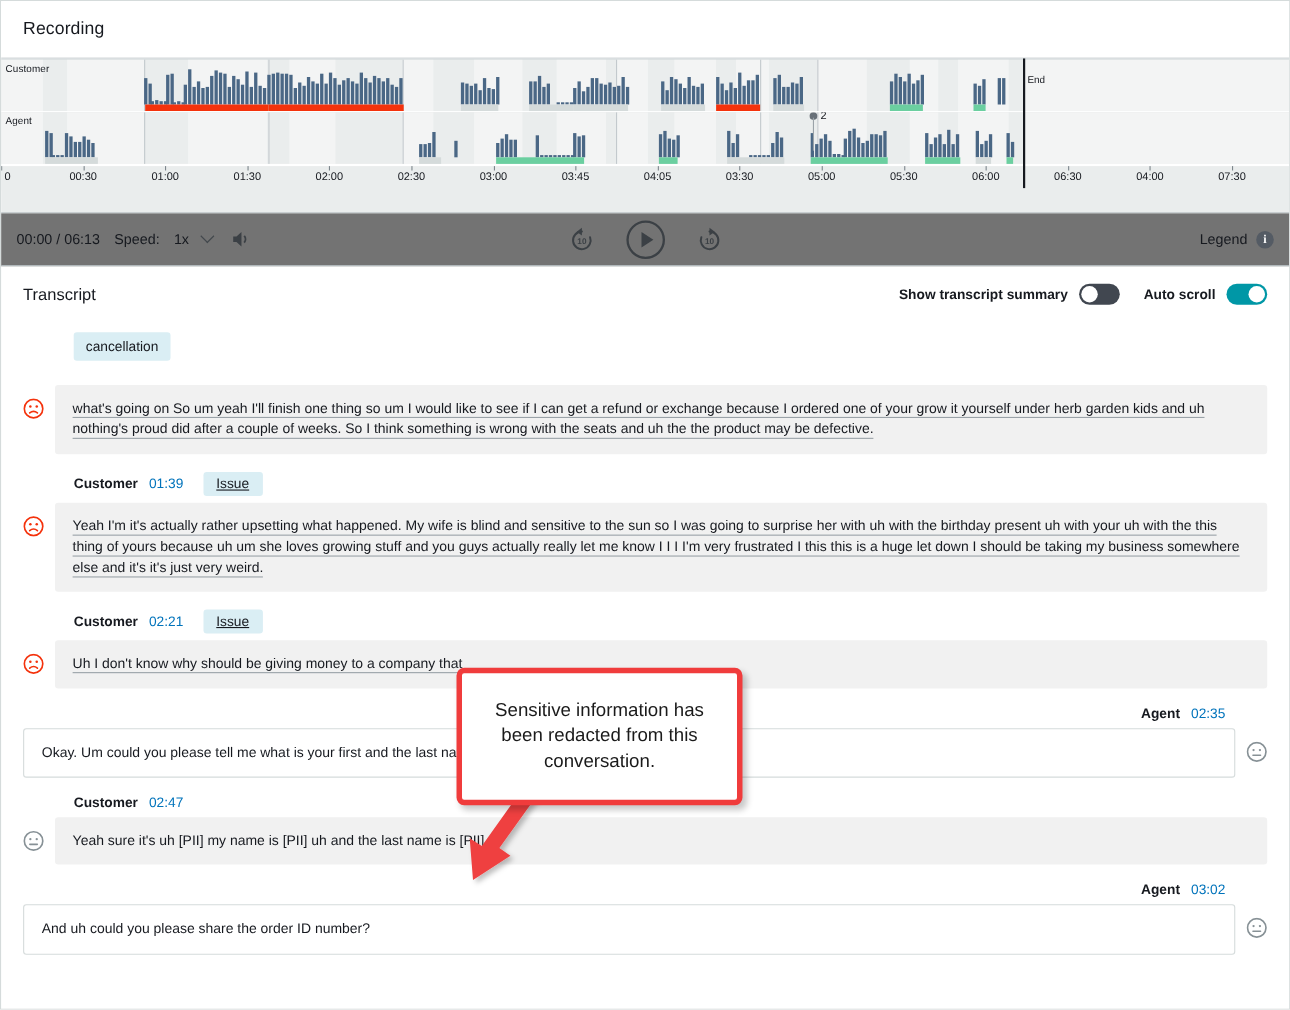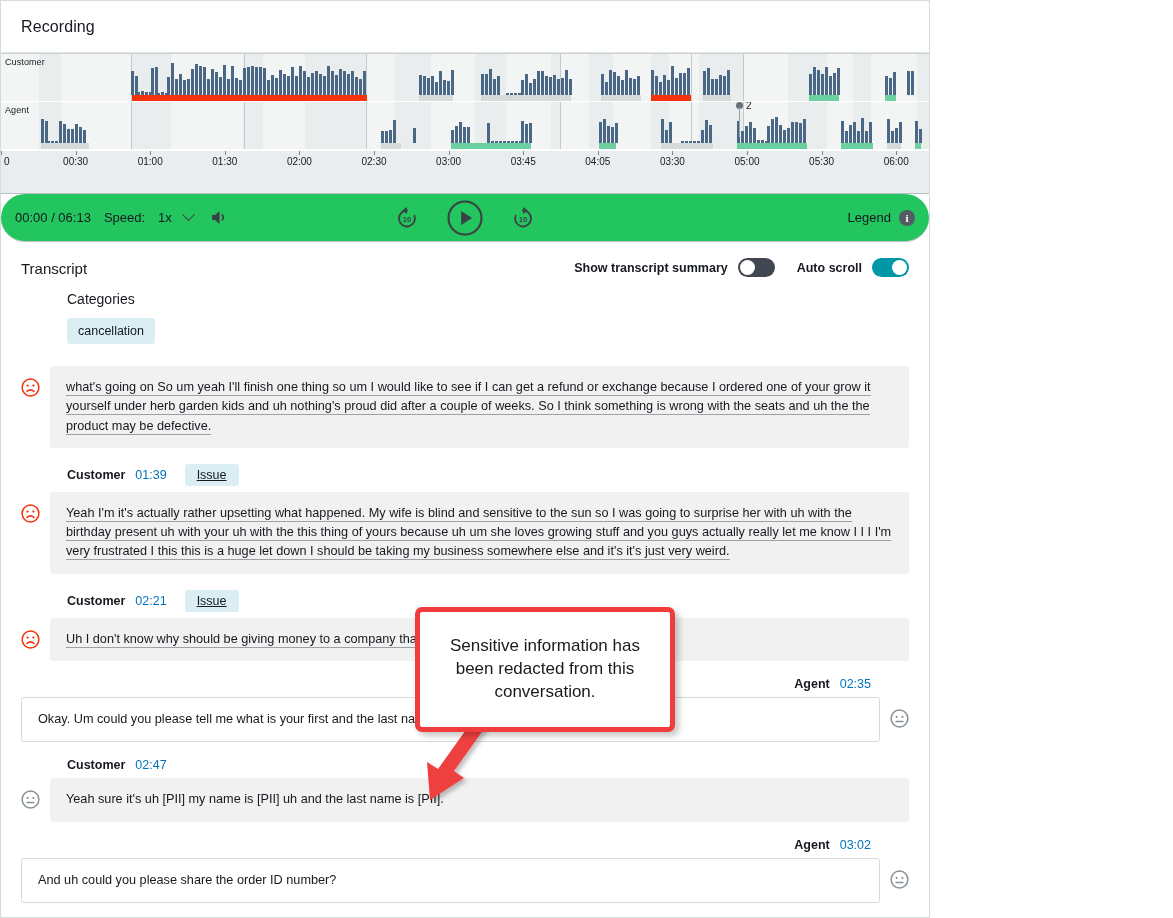--- a/index.html
+++ b/index.html
@@ -12,7 +12,7 @@
   }
   .app {
     position: relative;
-    width: 930px; height: 918px;
+    width: 1173px; height: 918px;
     background: #fff;
     border: 1px solid #d5dbdb;
     overflow: hidden;

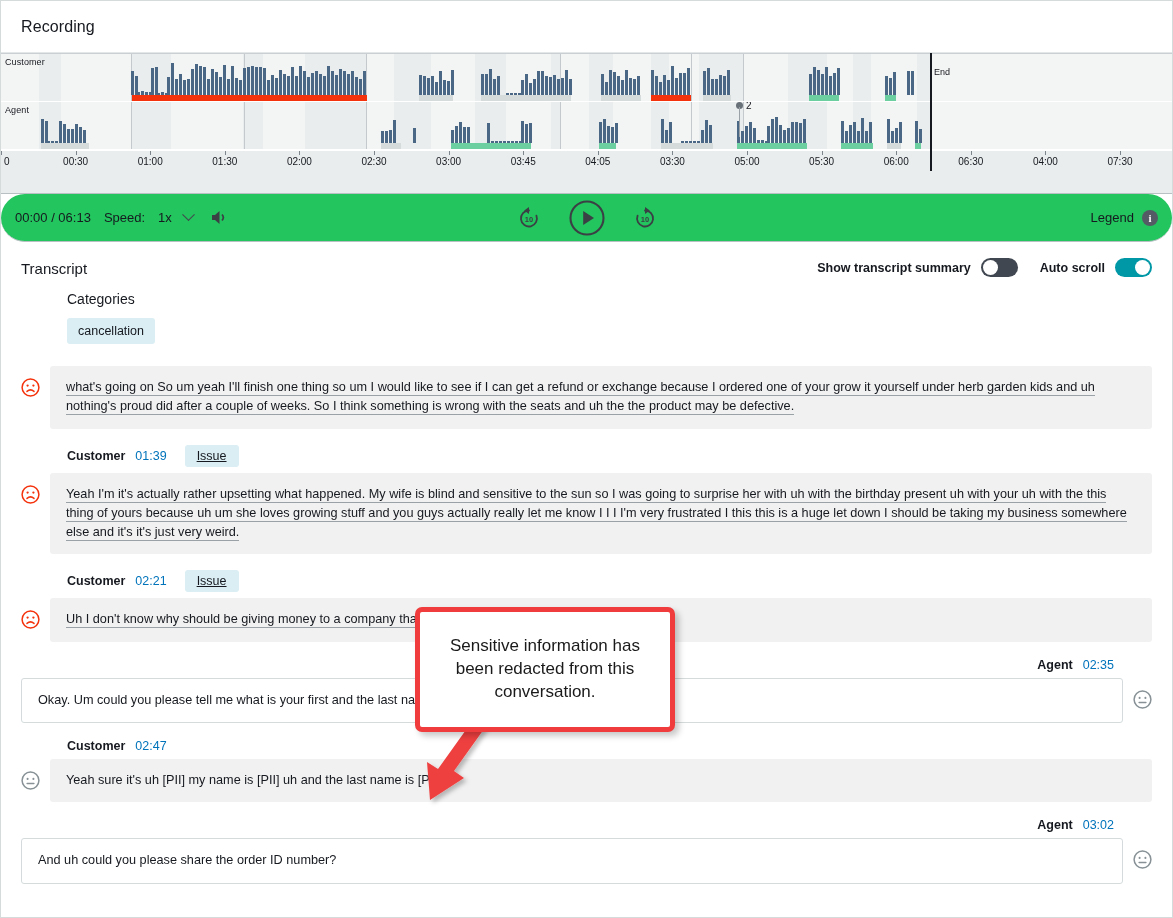--- a/index.html
+++ b/index.html
@@ -75,9 +75,9 @@
   .player {
     position: relative;
     height: 48px;
-    background: #22c55e;
+    background: #737373;
     border-bottom: 1px solid #b9c0c4;
-    display: flex; align-items: center; border-radius: 24px;
+    display: flex; align-items: center;
   }
   .player-left { display: flex; align-items: center; gap: 13px; padding-left: 14px; }
   .time-display { font-size: 13px; color: #16191f; }

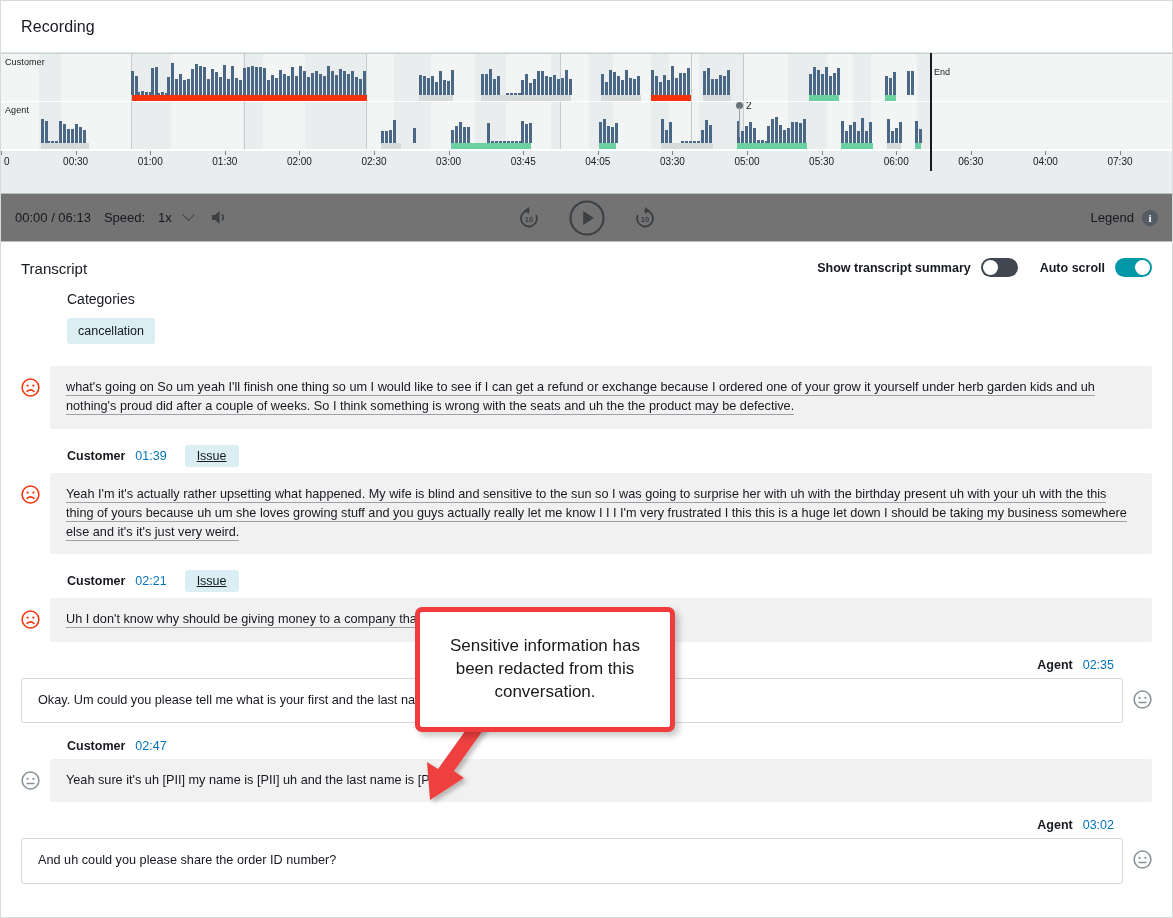--- a/index.html
+++ b/index.html
@@ -576,7 +576,6 @@
     </div>
 
     <div class="categories-block">
-      <div class="categories-title">Categories</div>
       <div class="cat-chip">cancellation</div>
     </div>
 

